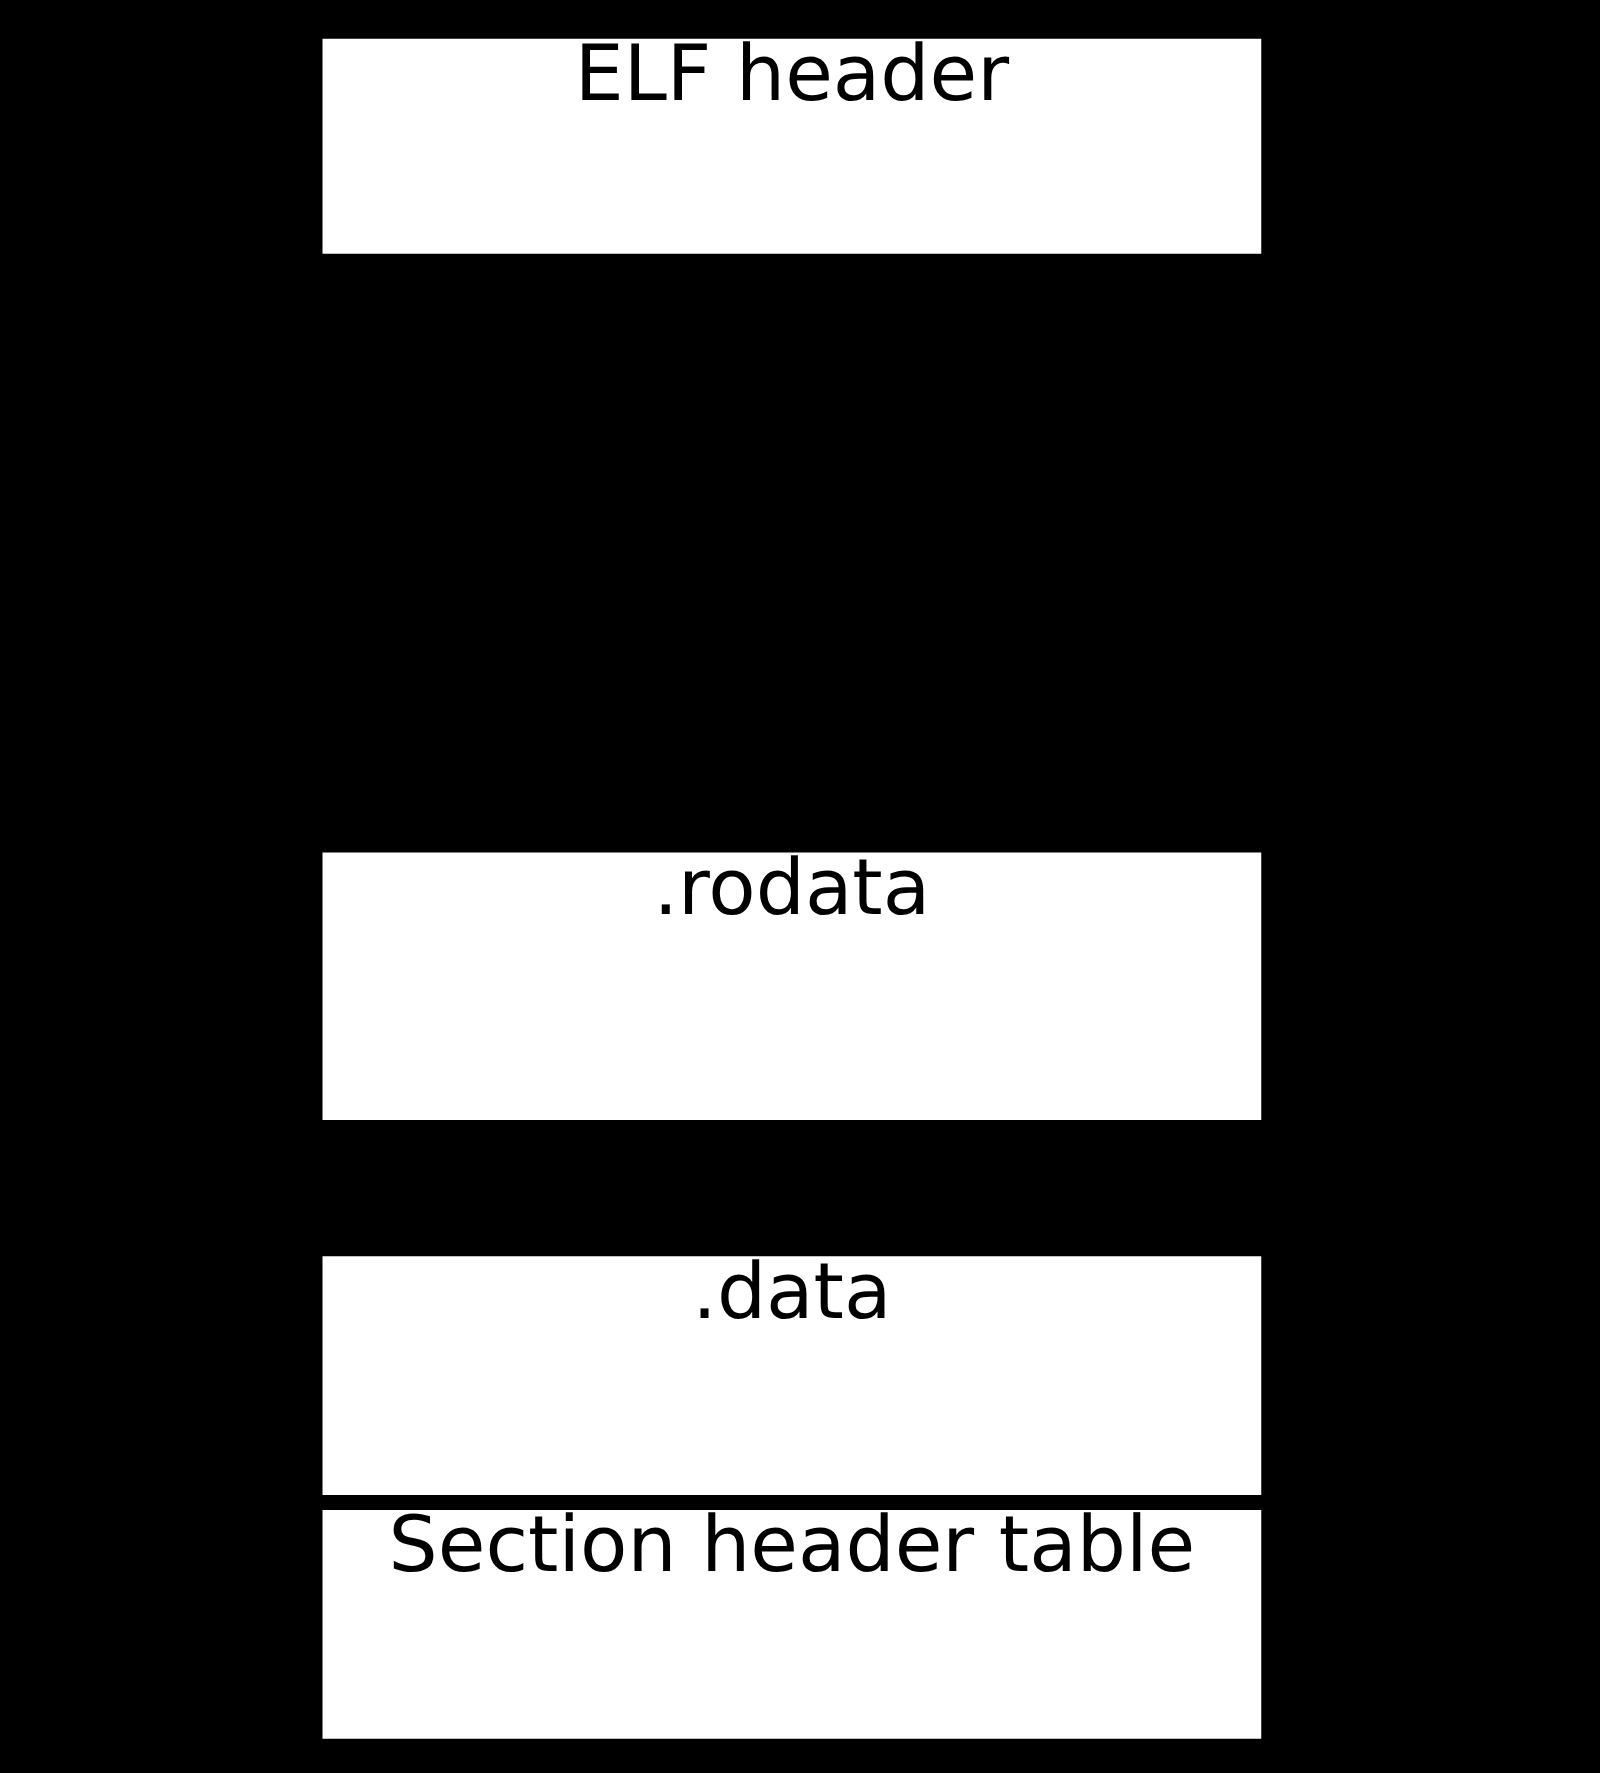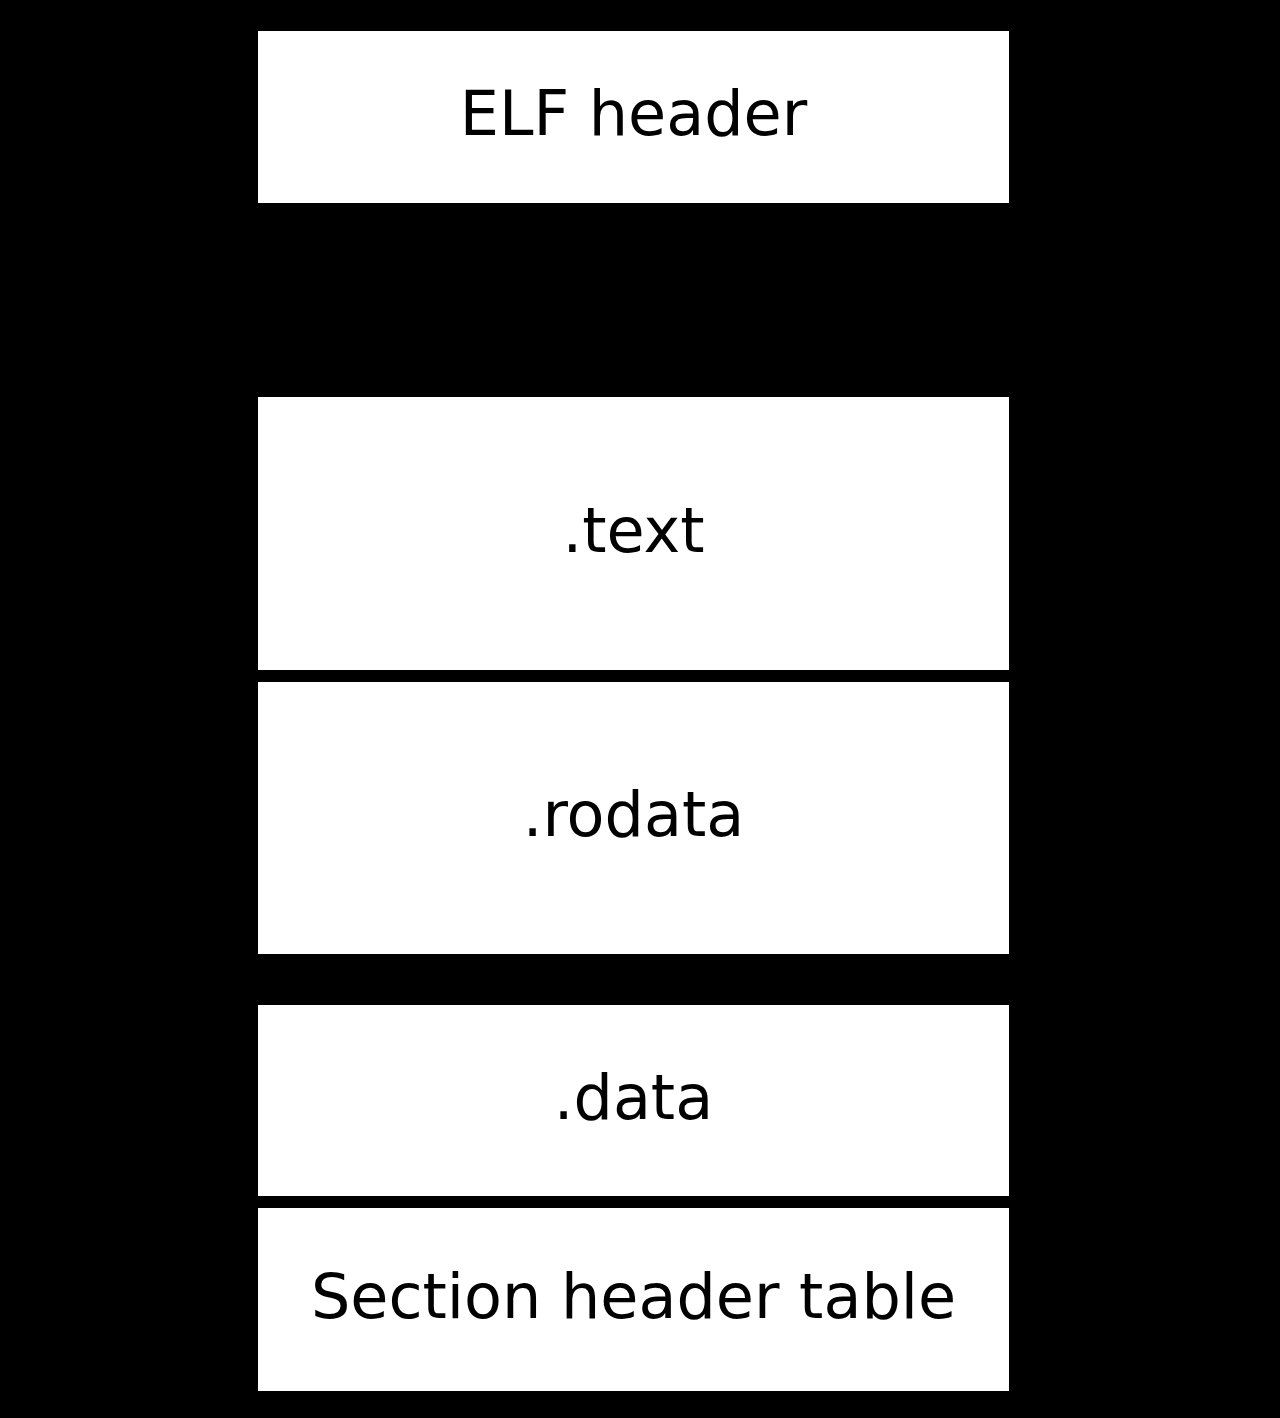--- a/index.html
+++ b/index.html
@@ -27,7 +27,6 @@
     width: 751px;
     background: var(--box_fill);
     display: flex;
-    align-items: center;
     justify-content: center;
   }
   .box .label {

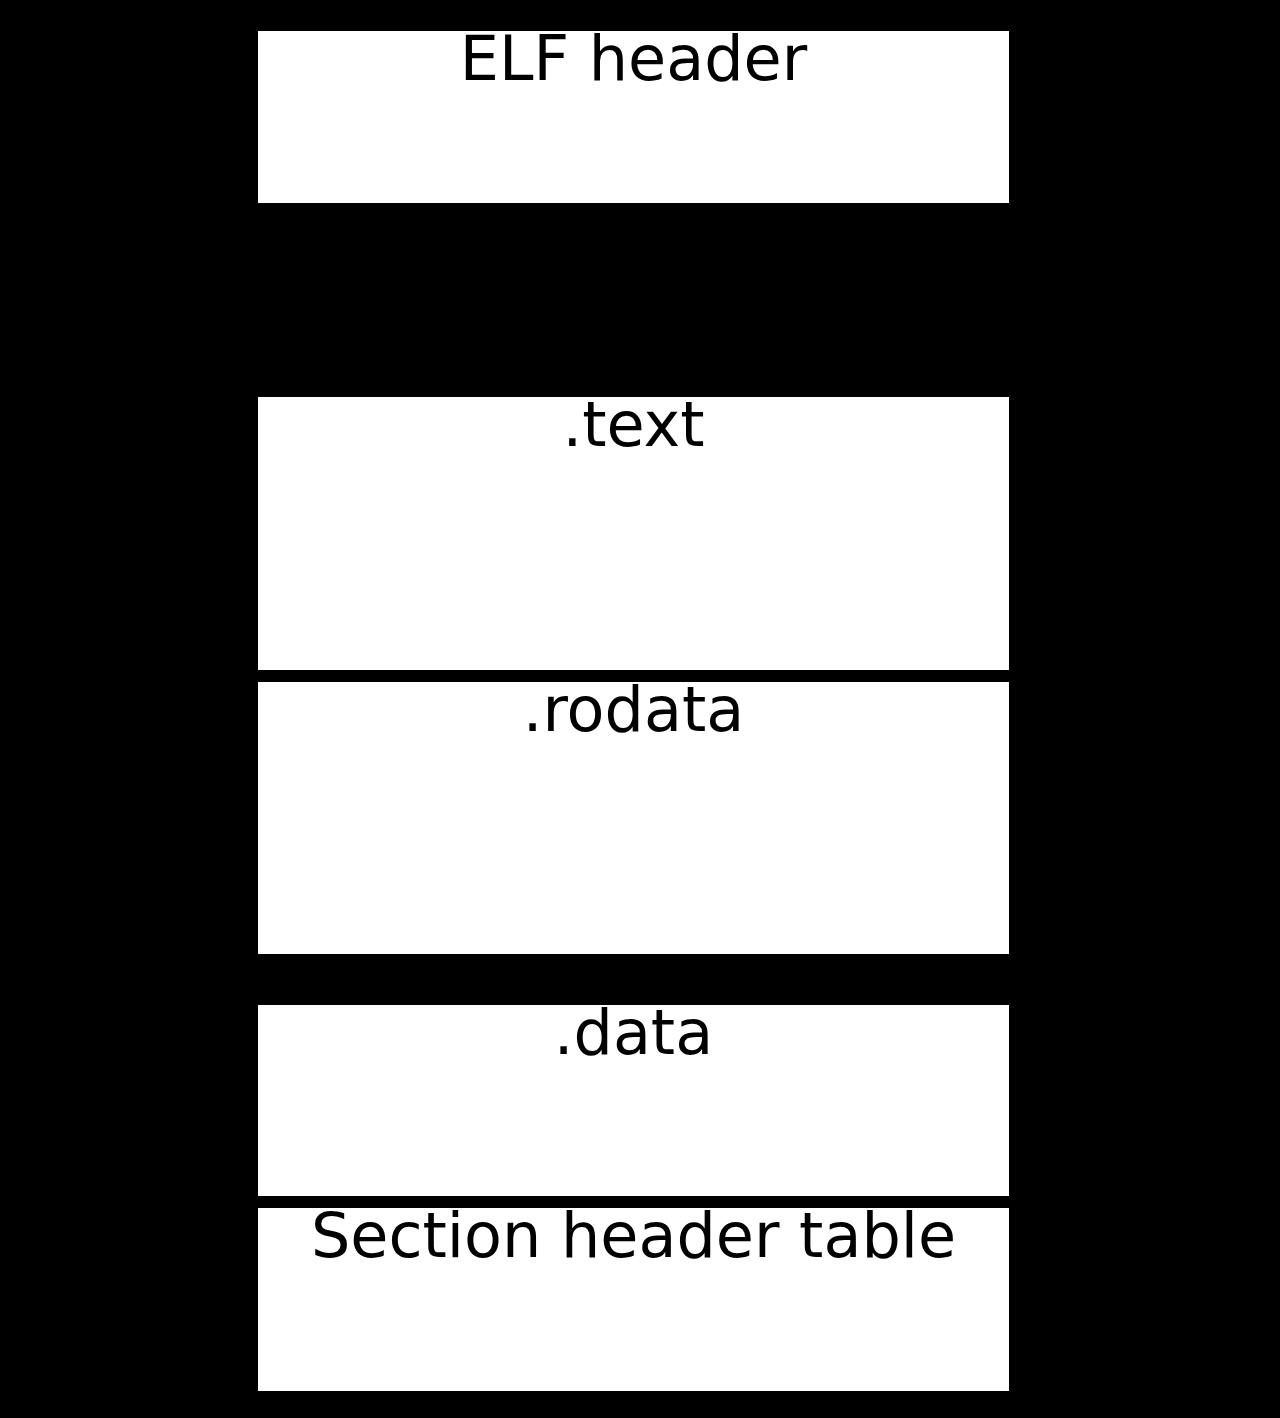--- a/index.html
+++ b/index.html
@@ -53,9 +53,6 @@
   </div>
 
 
-  <div class="box b2">
-    <span class="label">.text</span>
-  </div>
 
   <div class="box b3">
     <span class="label">.rodata</span>

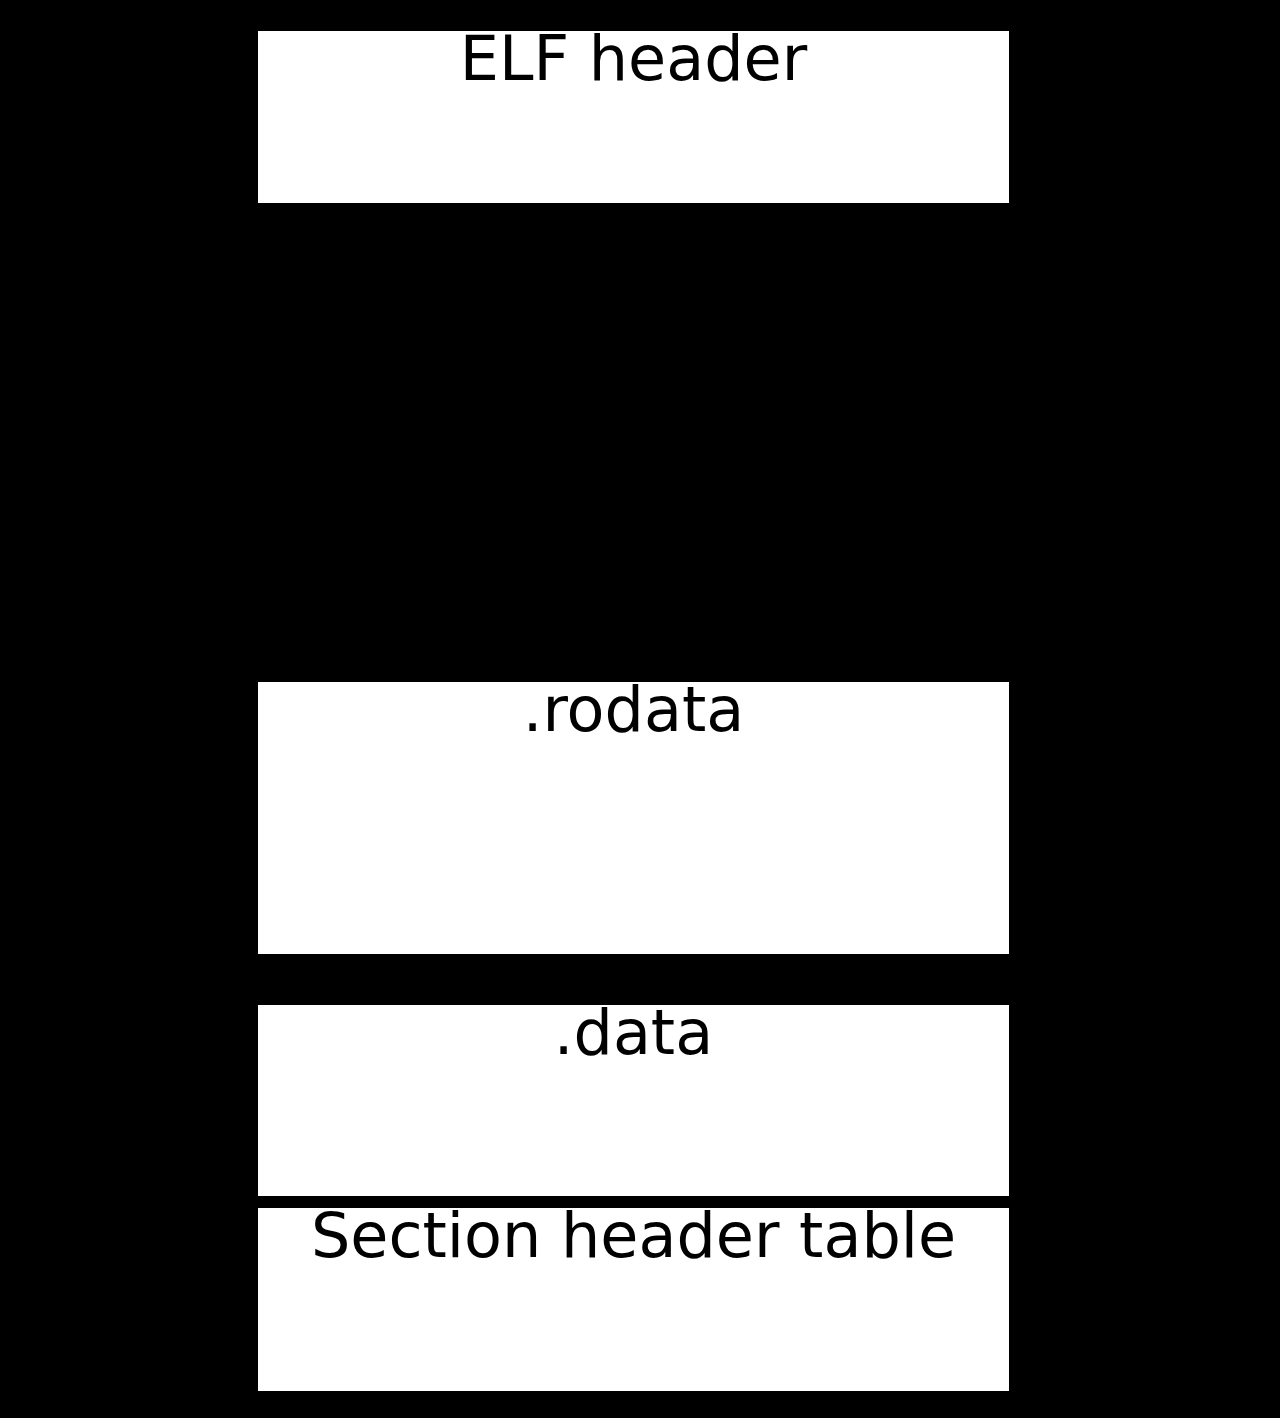--- a/index.html
+++ b/index.html
@@ -39,7 +39,7 @@
   .b0 { top: 31px;   height: 172px; }
   .b1 { top: 215px;  height: 171px; }
   .b2 { top: 397px;  height: 273px; }
-  .b3 { top: 682px;  height: 272px; }
+  .b3 { top: 682px;  height: 214px; }
   .b4 { top: 1005px; height: 191px; }
   .b5 { top: 1208px; height: 183px; }
 </style>

